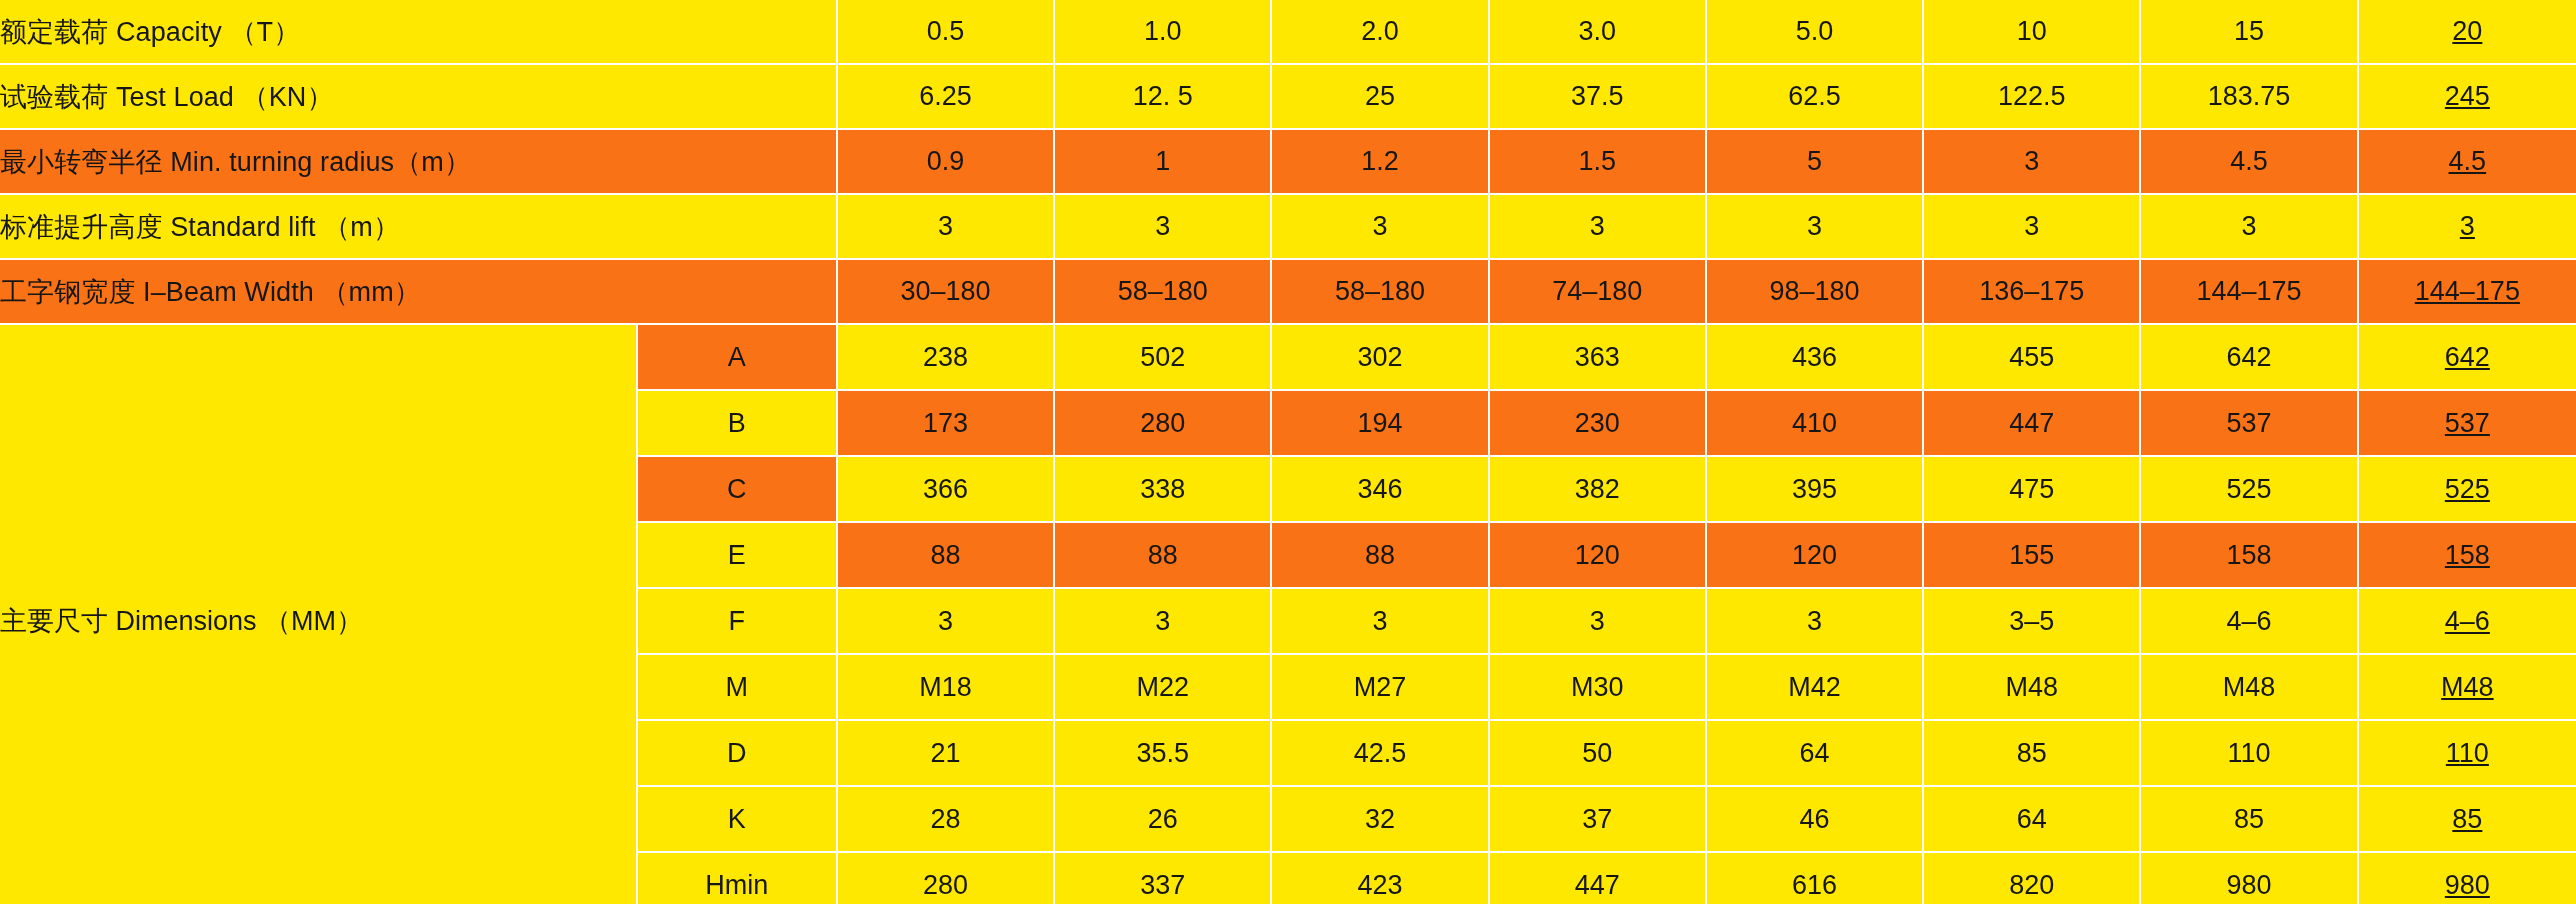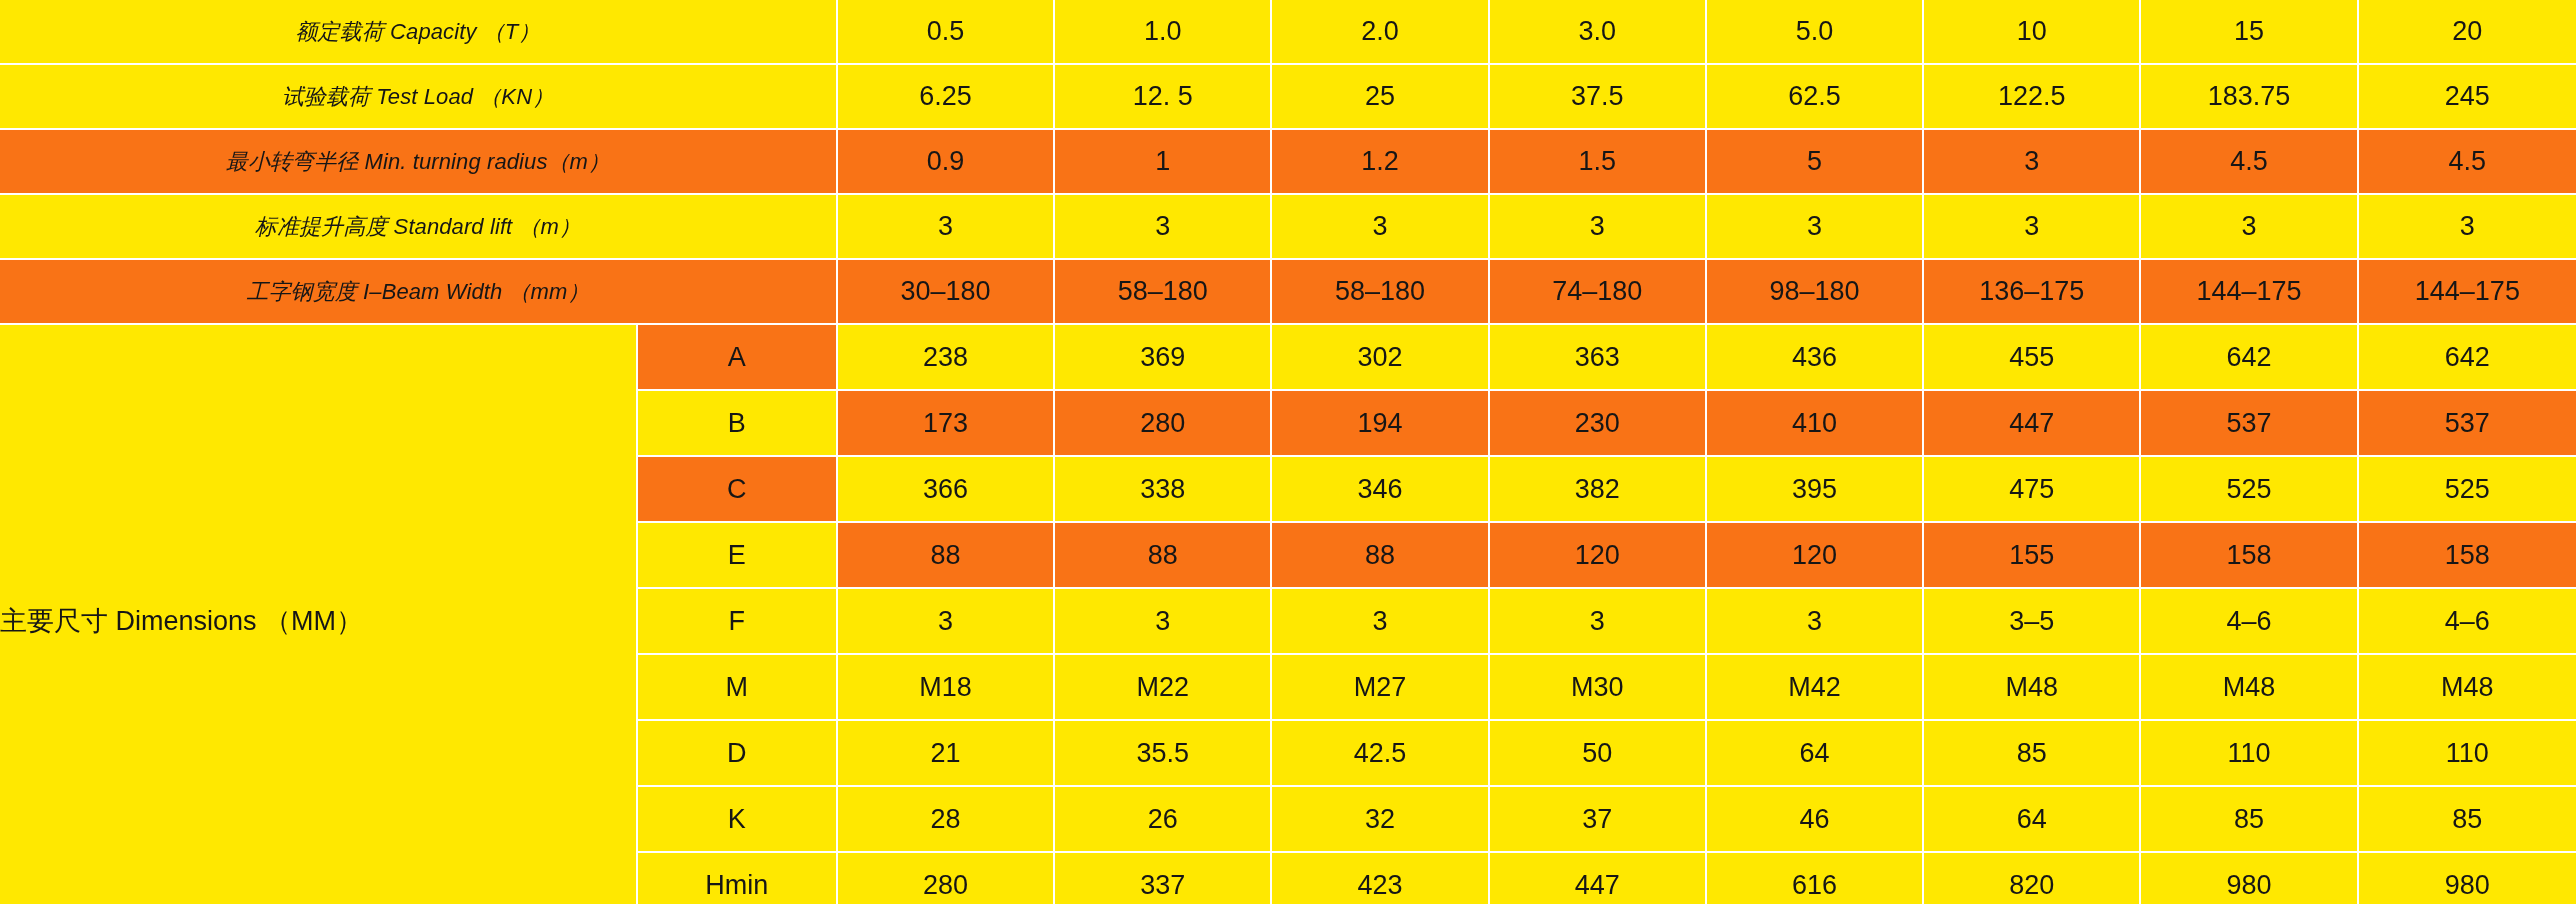--- a/index.html
+++ b/index.html
@@ -43,12 +43,11 @@
 
   
   .row-title {
-    text-align: center;
+    text-align: left;
     padding-left: 13.4px;
-    font-size: 22px;
+    font-size: 27px;
     letter-spacing: 0.1px;
     white-space: nowrap;
-    font-style: italic;
   }
 
   

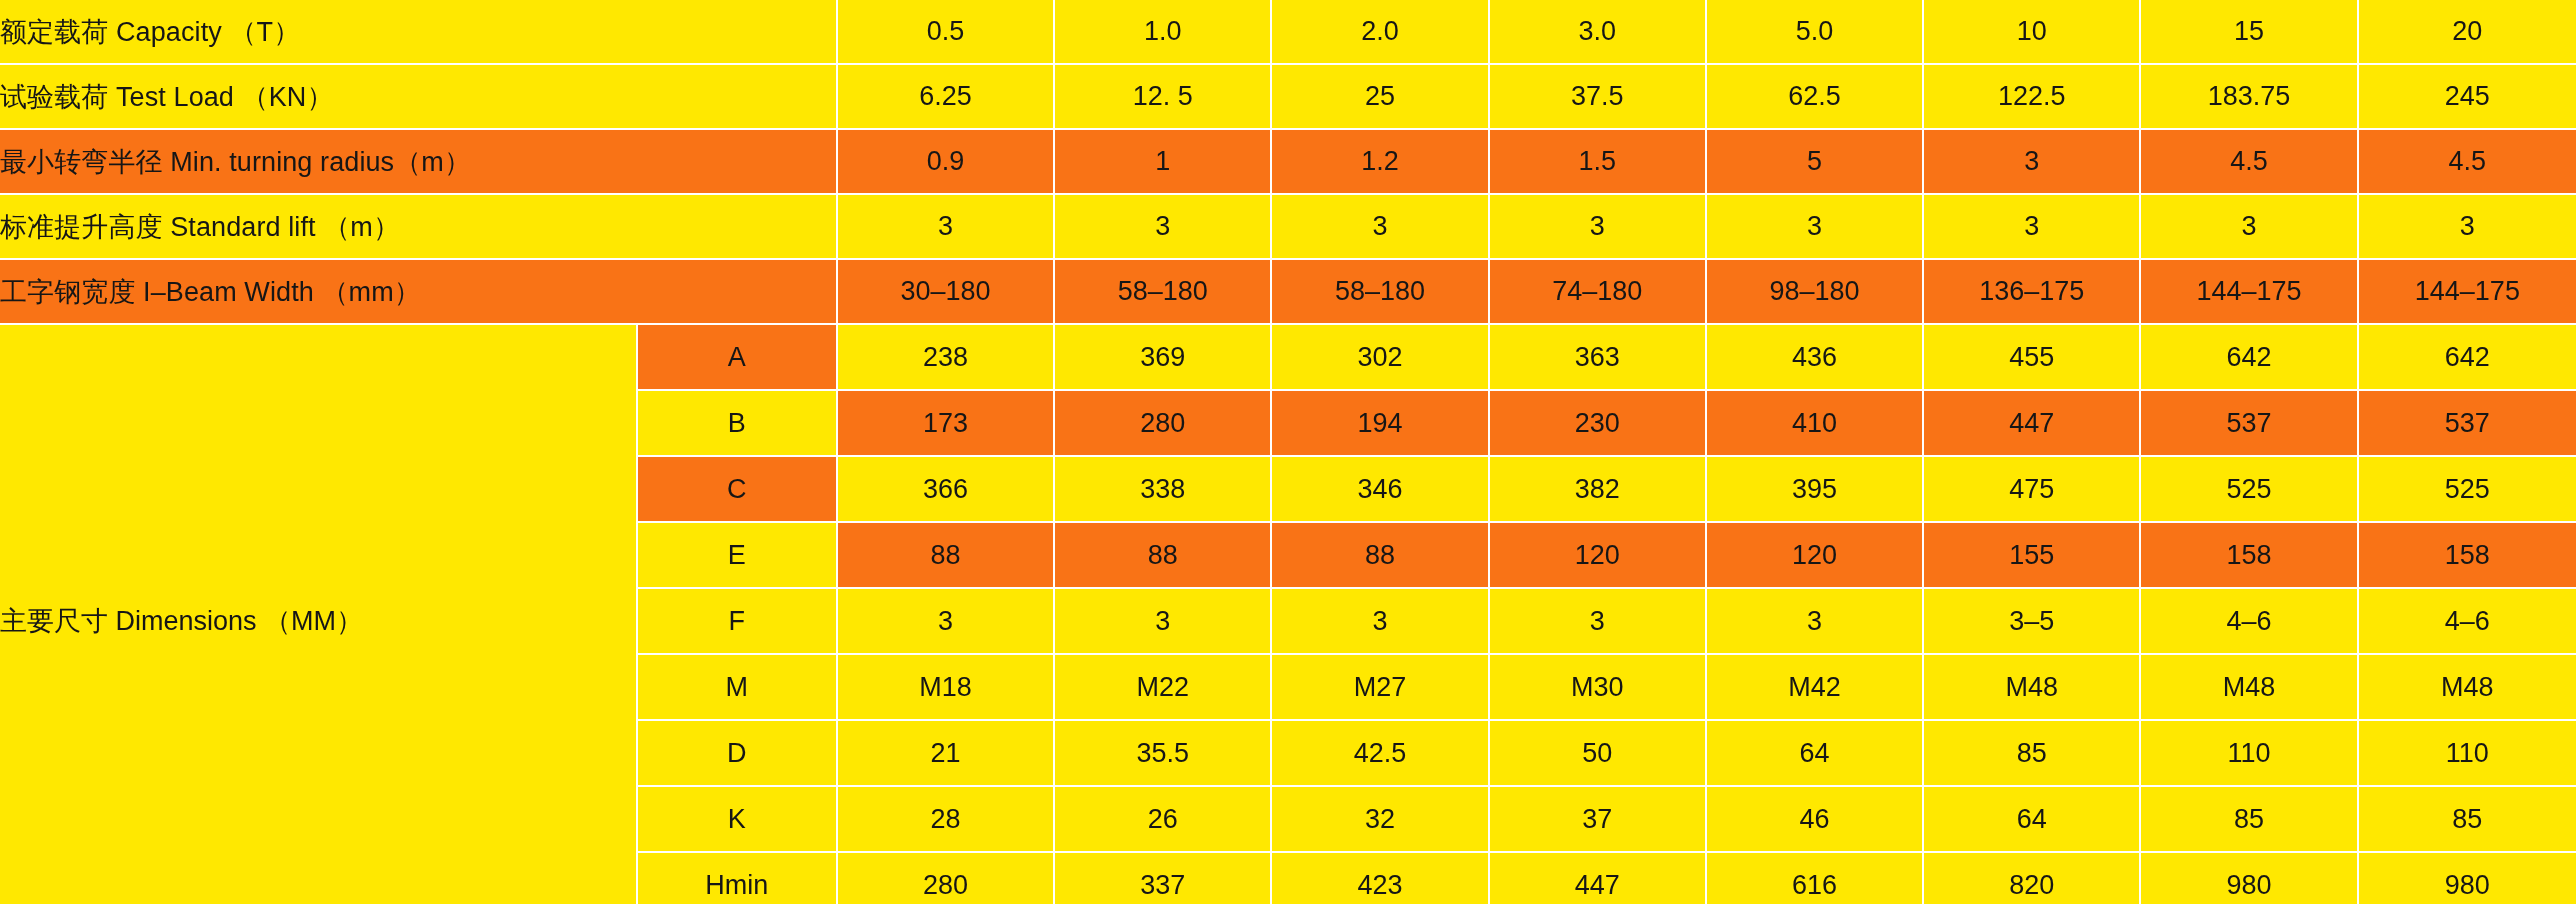--- a/index.html
+++ b/index.html
@@ -77,7 +77,7 @@
   .r-dim  { height: 66px; }
 
   
-  #spec-table td:last-child { border-right: none; }
+  #spec-table td:last-child { border-right: none; text-decoration: underline; }
 </style>
 </head>
 <body>

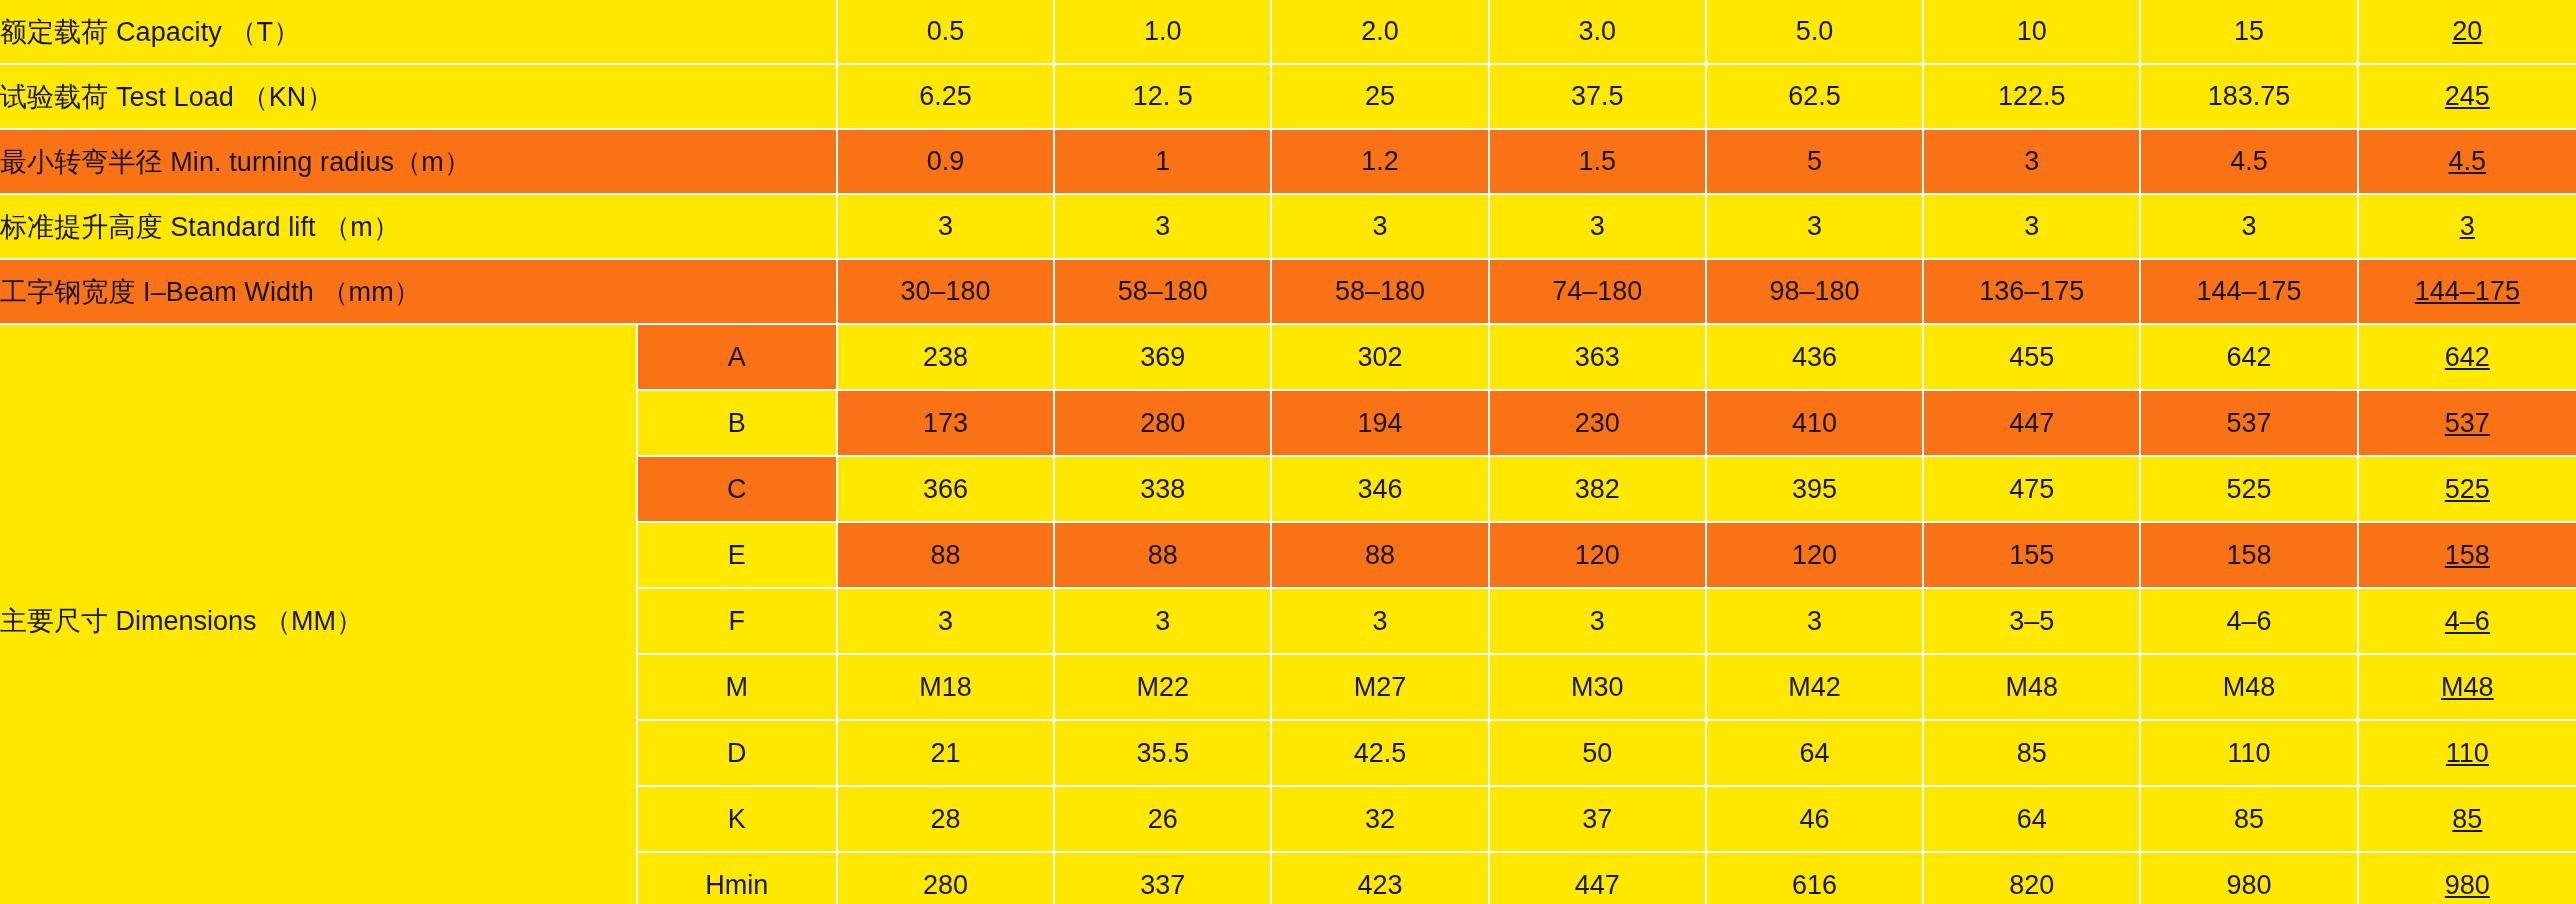--- a/index.html
+++ b/index.html
@@ -155,7 +155,7 @@
         <td class="dim-title bg-yellow" rowspan="9">主要尺寸 Dimensions （MM）</td>
         <td class="sublabel bg-gray">A</td>
         <td class="data-cell bg-yellow">238</td>
-        <td class="data-cell bg-yellow">369</td>
+        <td class="data-cell bg-yellow">502</td>
         <td class="data-cell bg-yellow">302</td>
         <td class="data-cell bg-yellow">363</td>
         <td class="data-cell bg-yellow">436</td>

